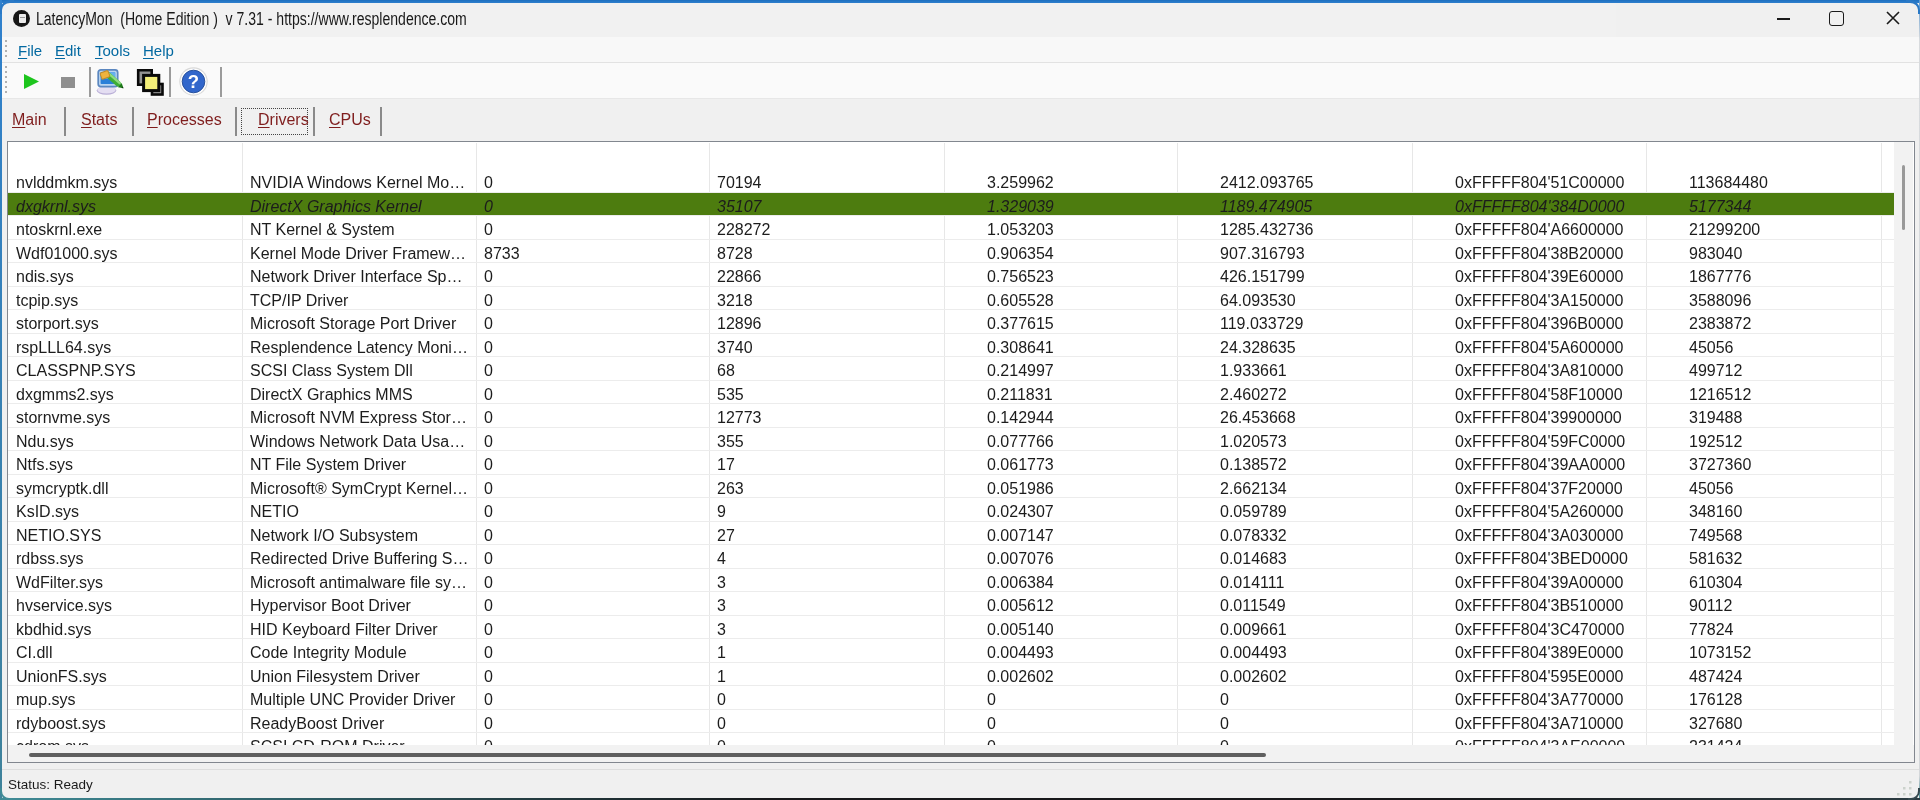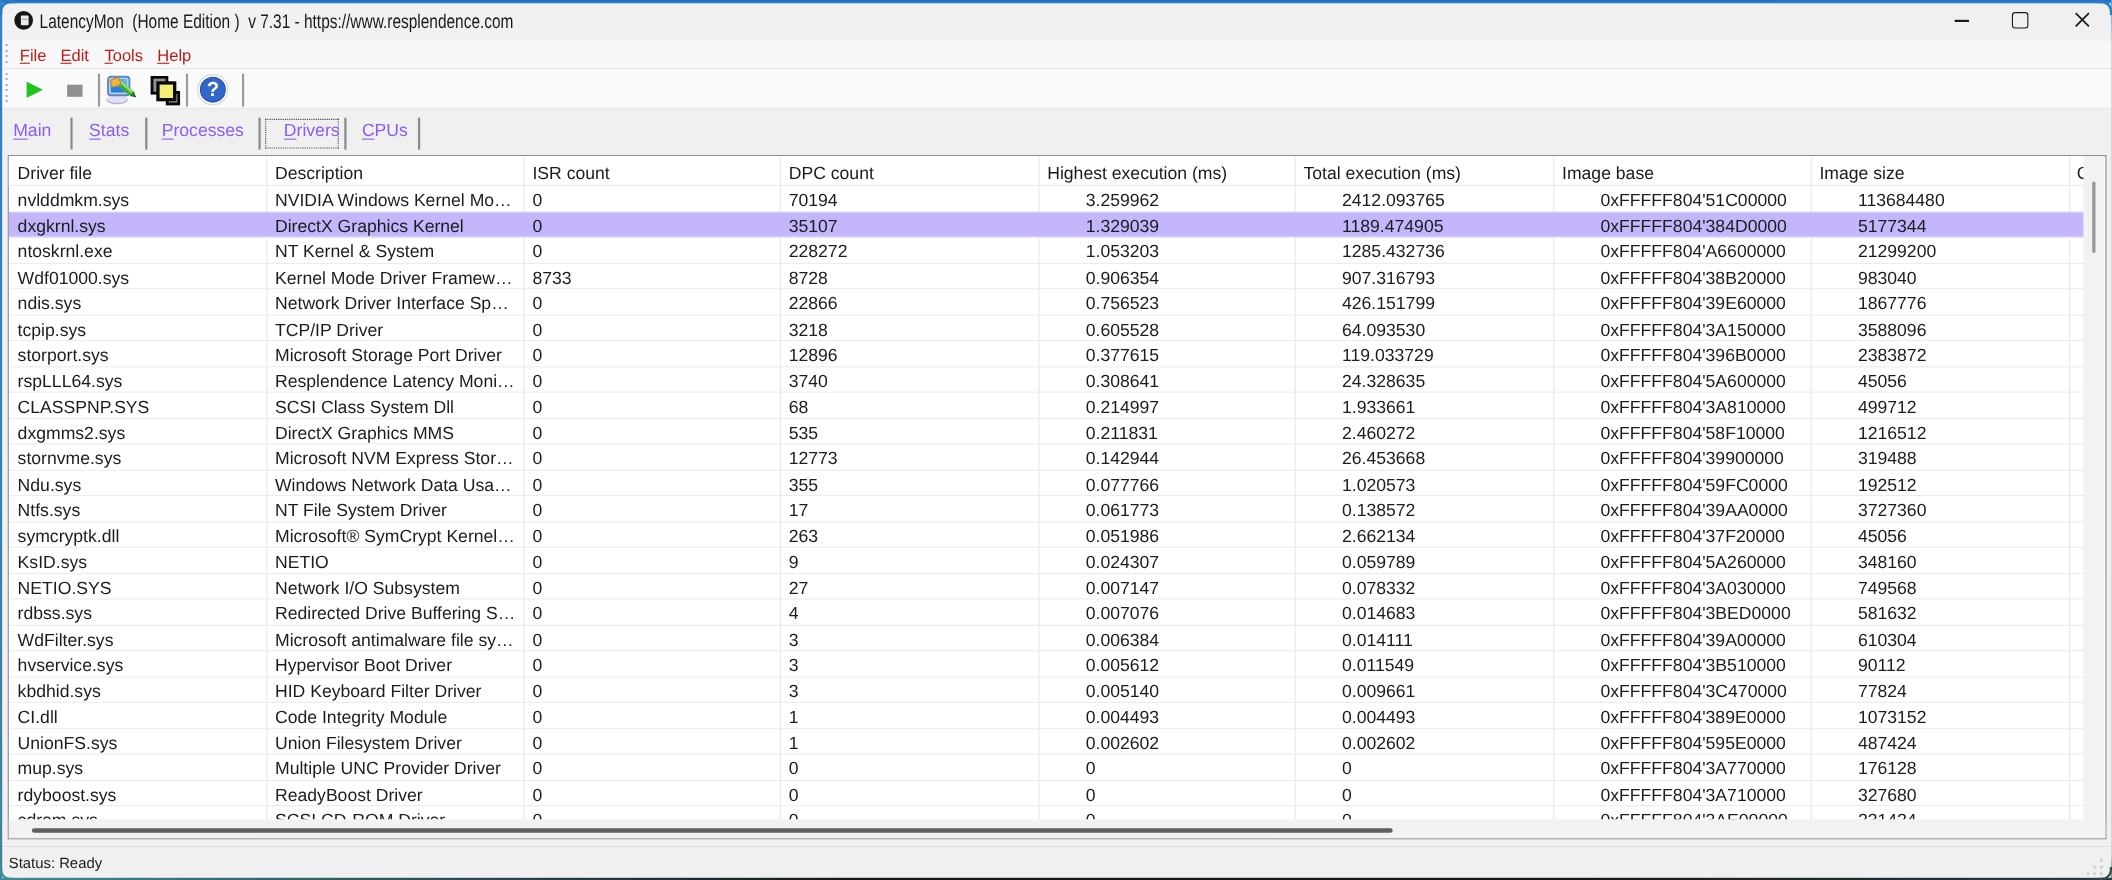--- a/index.html
+++ b/index.html
@@ -26,7 +26,7 @@
   
   #menubar{left:0;top:37px;width:1920px;height:25px;background:#f8f8f8;border-bottom:1px solid #e2e2e2;}
   .grip{width:2px;background-image:repeating-linear-gradient(to bottom,#b0b0b0 0 2px,transparent 2px 5px);}
-  #menubar .item{position:absolute;top:5px;font-size:15px;color:#b91c1c;}
+  #menubar .item{position:absolute;top:5px;font-size:15px;color:#0369a1;}
   
   #toolbar{left:0;top:63px;width:1920px;height:35px;background:#fafafa;border-bottom:1px solid #e7e7e7;}
   .tsep{position:absolute;top:4px;width:1.5px;height:30px;background:#9b9b9b;}

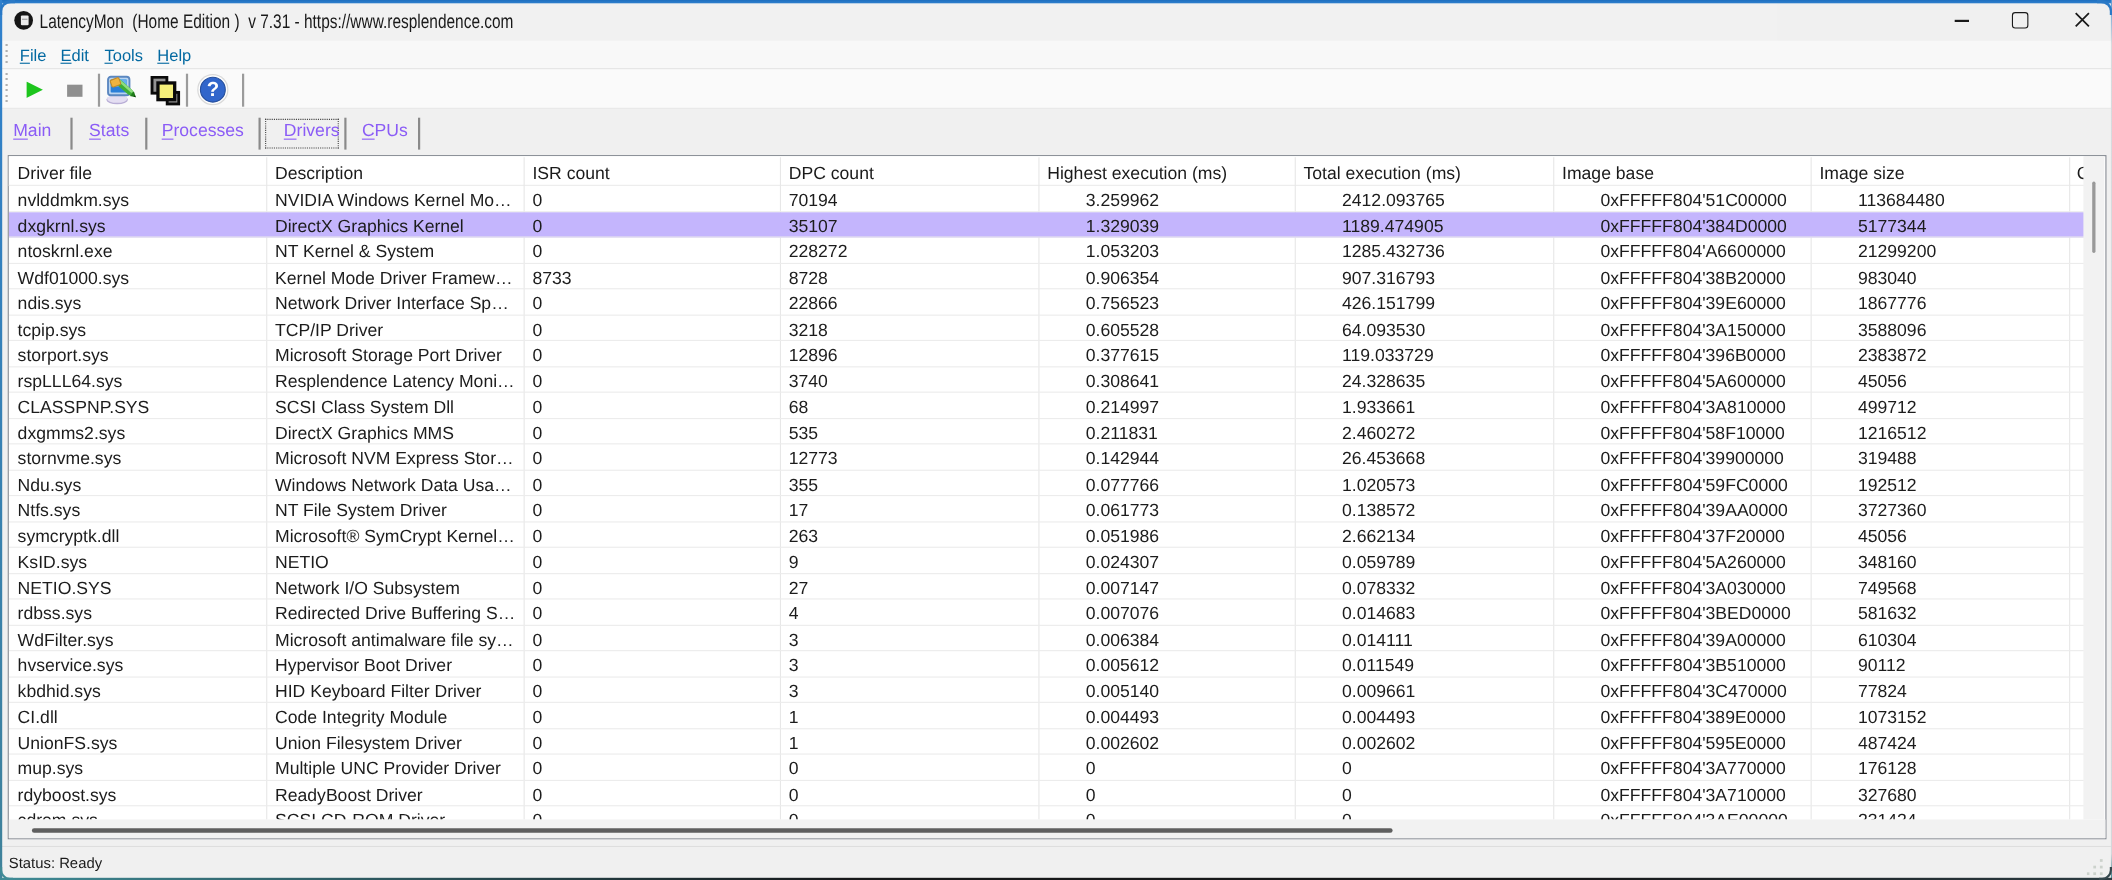--- a/index.html
+++ b/index.html
@@ -32,7 +32,7 @@
   .tsep{position:absolute;top:4px;width:1.5px;height:30px;background:#9b9b9b;}
   
   #tabbar{left:0;top:99px;width:1920px;height:42px;background:#f0f0f0;}
-  #tabbar .tab{position:absolute;top:12px;font-size:16px;color:#8b5cf6;}
+  #tabbar .tab{position:absolute;top:12px;font-size:16px;color:#7f1d1d;}
   #tabbar .tsep2{position:absolute;top:8px;width:1.5px;height:29px;background:#8a8a8a;}
   #focusbox{left:241px;top:9px;width:65px;height:25px;border:1px dotted #444;}
   .u{text-decoration:underline;text-underline-offset:2px;}

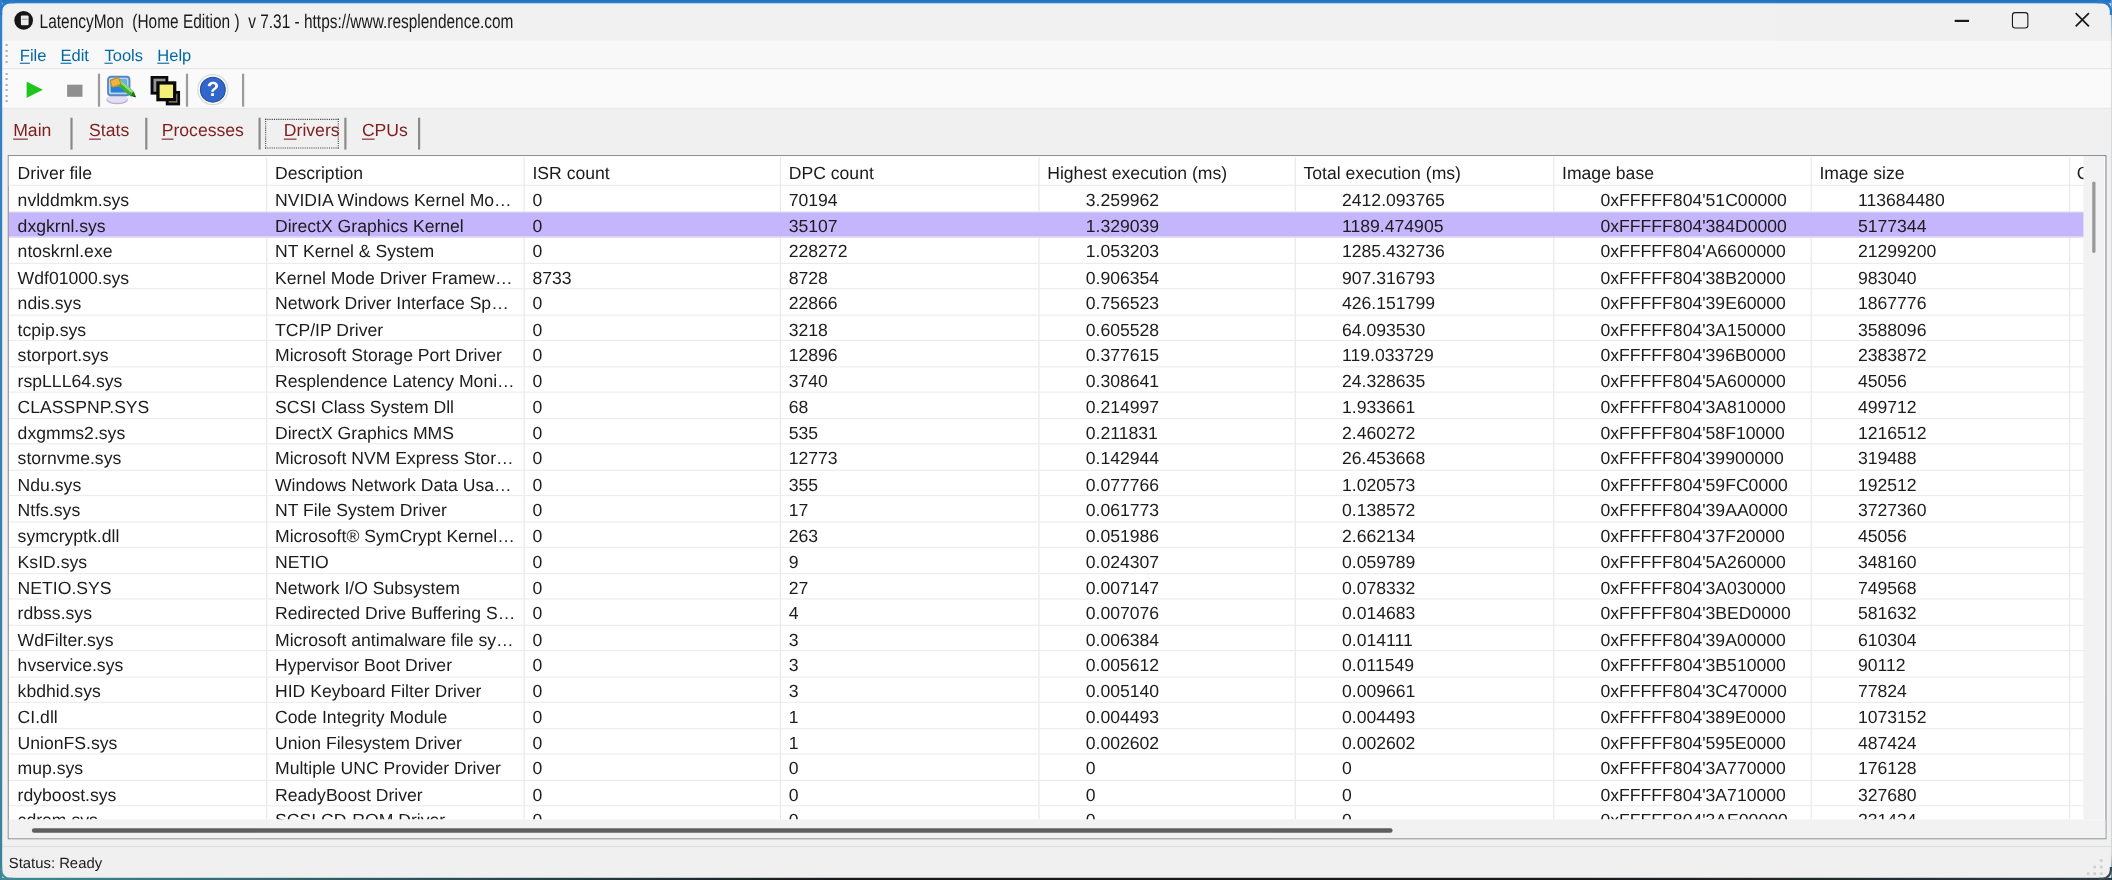--- a/index.html
+++ b/index.html
@@ -144,17 +144,6 @@
 </div>
 
 <div class="abs" id="table">
-  <div id="thead">
-    <span style="left:8px">Driver file</span>
-    <span style="left:242px">Description</span>
-    <span style="left:476px">ISR count</span>
-    <span style="left:709px">DPC count</span>
-    <span style="left:944px">Highest execution (ms)</span>
-    <span style="left:1177px">Total execution (ms)</span>
-    <span style="left:1412px">Image base</span>
-    <span style="left:1646px">Image size</span>
-    <span style="left:1880px">Company</span>
-  </div>
   <div class="vline" style="left:234px"></div>
   <div class="vline" style="left:468px"></div>
   <div class="vline" style="left:701px"></div>

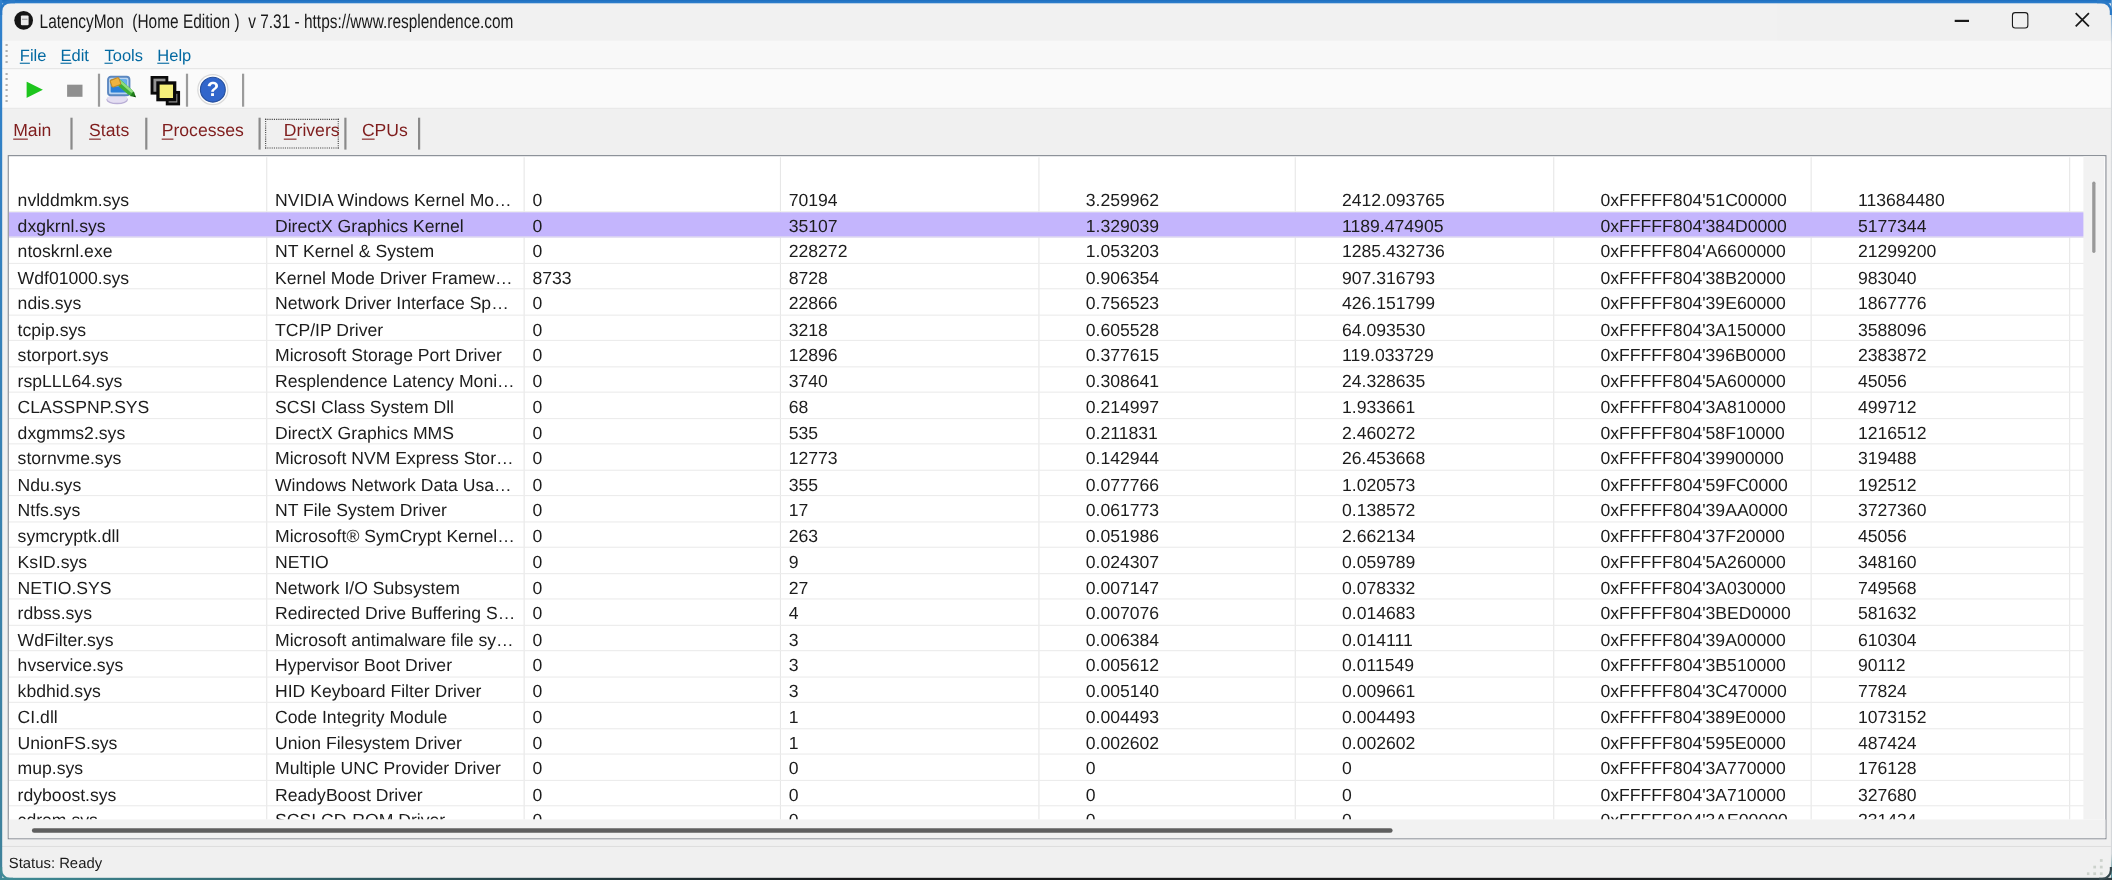--- a/index.html
+++ b/index.html
@@ -47,7 +47,7 @@
   .c0{width:234px;}
   .c1{width:234px;}.c2{width:233px;}.c3{width:235px;}.c4{width:233px;margin-left:35px;}.c5{width:235px;}.c6{width:234px;}.c7{width:235px;}
   .c8{width:113px;text-overflow:clip !important;}
-  .sel{background:#c4b5fd;}
+  .sel{background:#4d7c0f;font-style:italic;}
   
   #vtrack{position:absolute;left:1886px;top:0px;width:19px;height:603px;background:#f2f2f2;}
   #vthumb{position:absolute;left:8px;top:23px;width:3px;height:65px;background:#999;border-radius:2px;}

